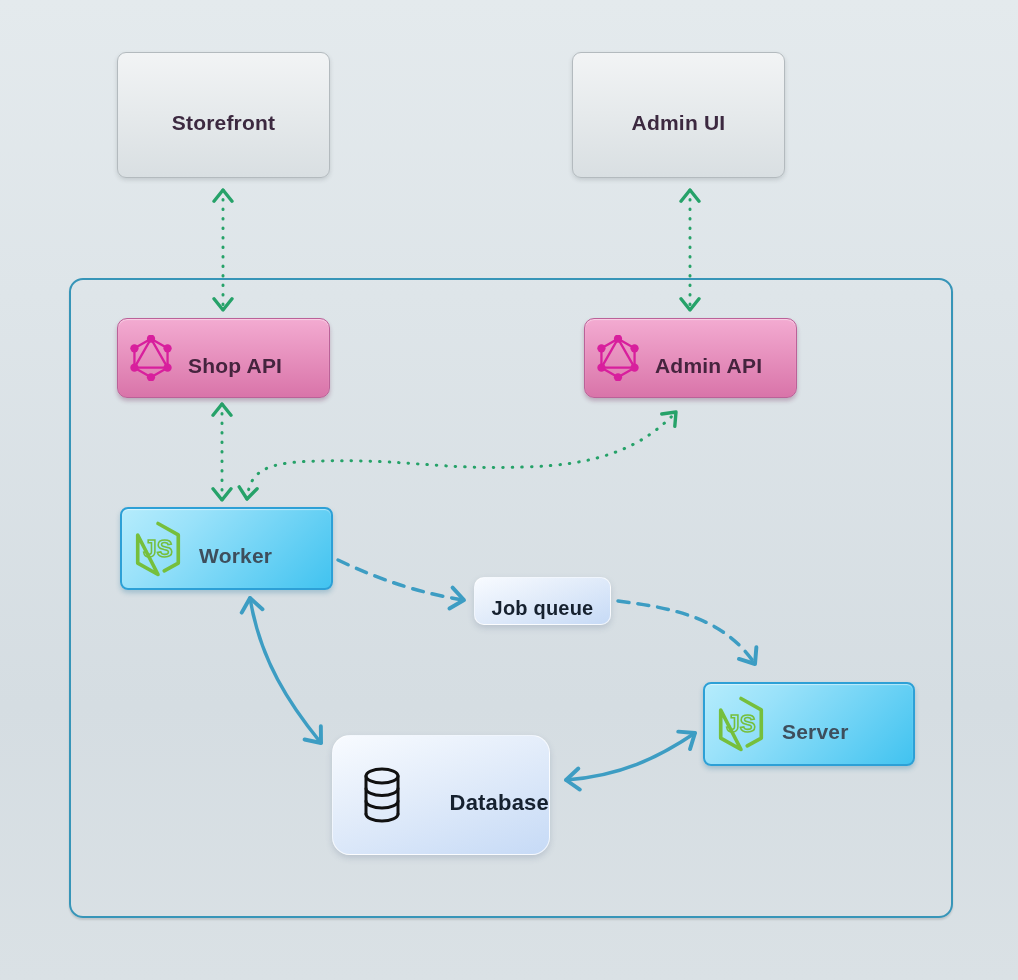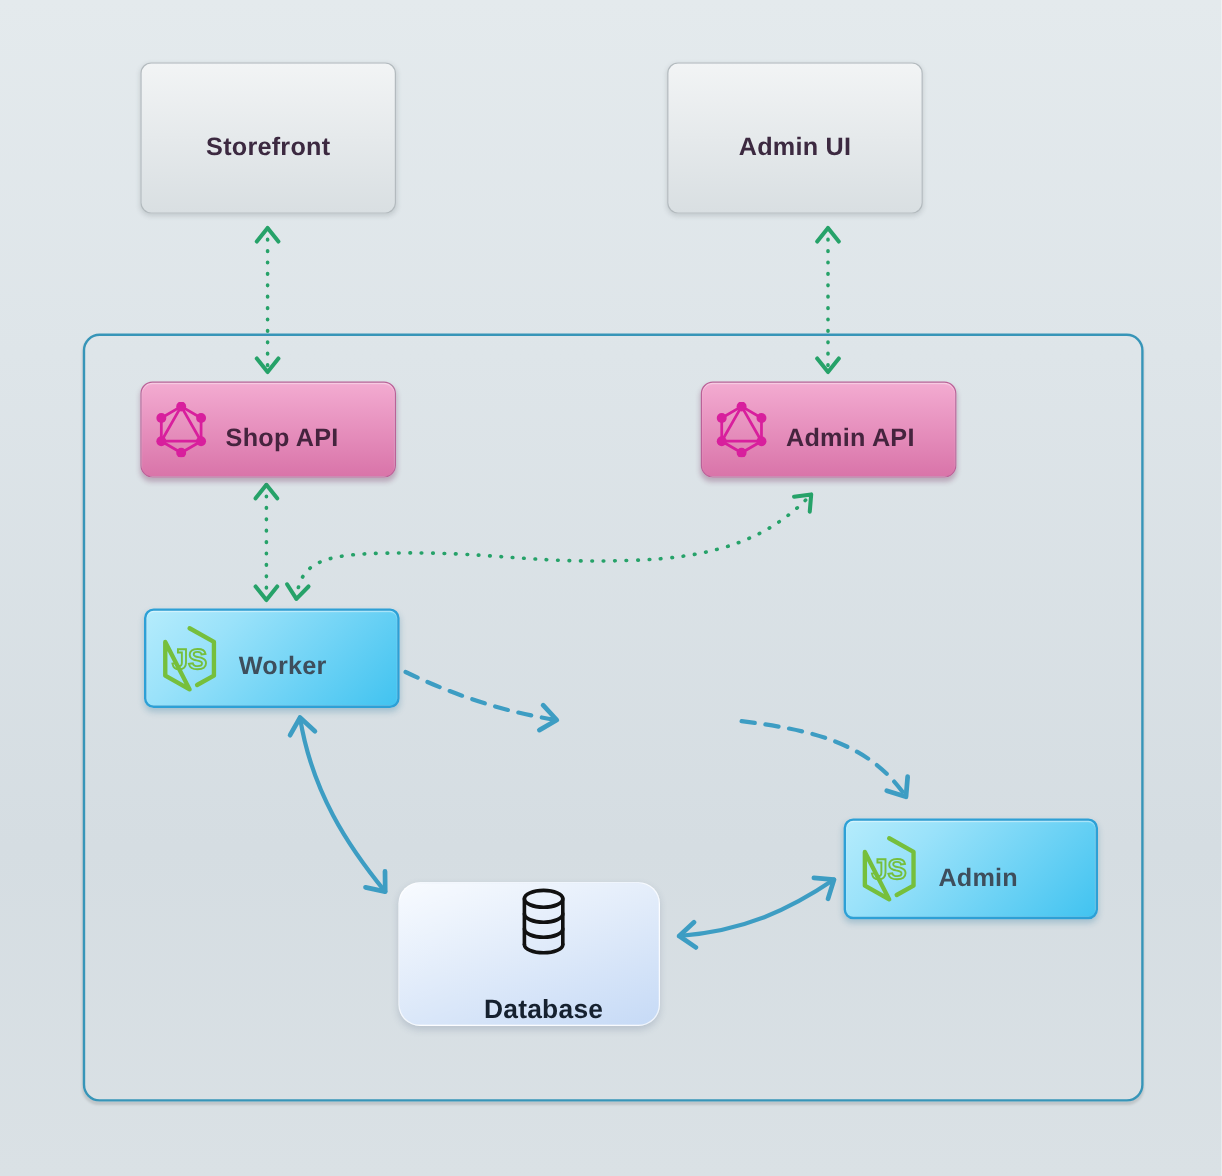--- a/index.html
+++ b/index.html
@@ -104,7 +104,7 @@
     <span class="label">Storefront</span>
   </div>
 
-  <div class="node external" style="left:556px;top:52px;width:213px;height:126px">
+  <div class="node external" style="left:572px;top:52px;width:213px;height:126px">
     <span class="label">Admin UI</span>
   </div>
 

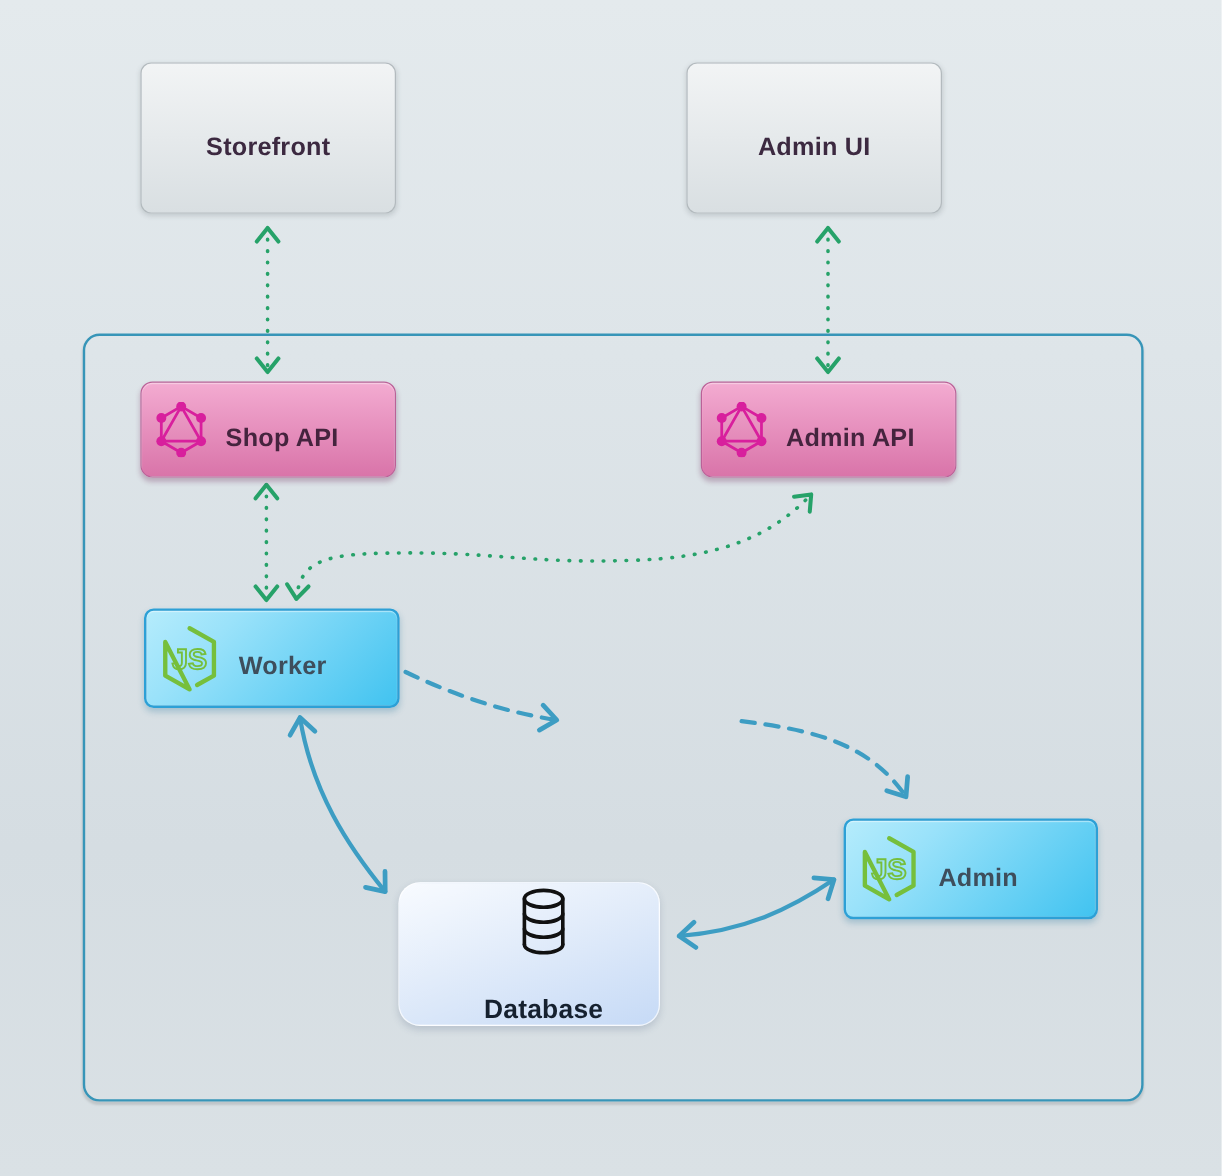--- a/index.html
+++ b/index.html
@@ -144,6 +144,9 @@
     <span class="label">Worker</span>
   </div>
 
+  <div class="node light queue" style="left:474px;top:577px;width:137px;height:48px">
+    <span class="label">Job queue</span>
+  </div>
 
   <div class="node njs" style="left:703px;top:682px;width:212px;height:84px">
     <svg class="icon" width="52" height="58" viewBox="0 0 100 110">

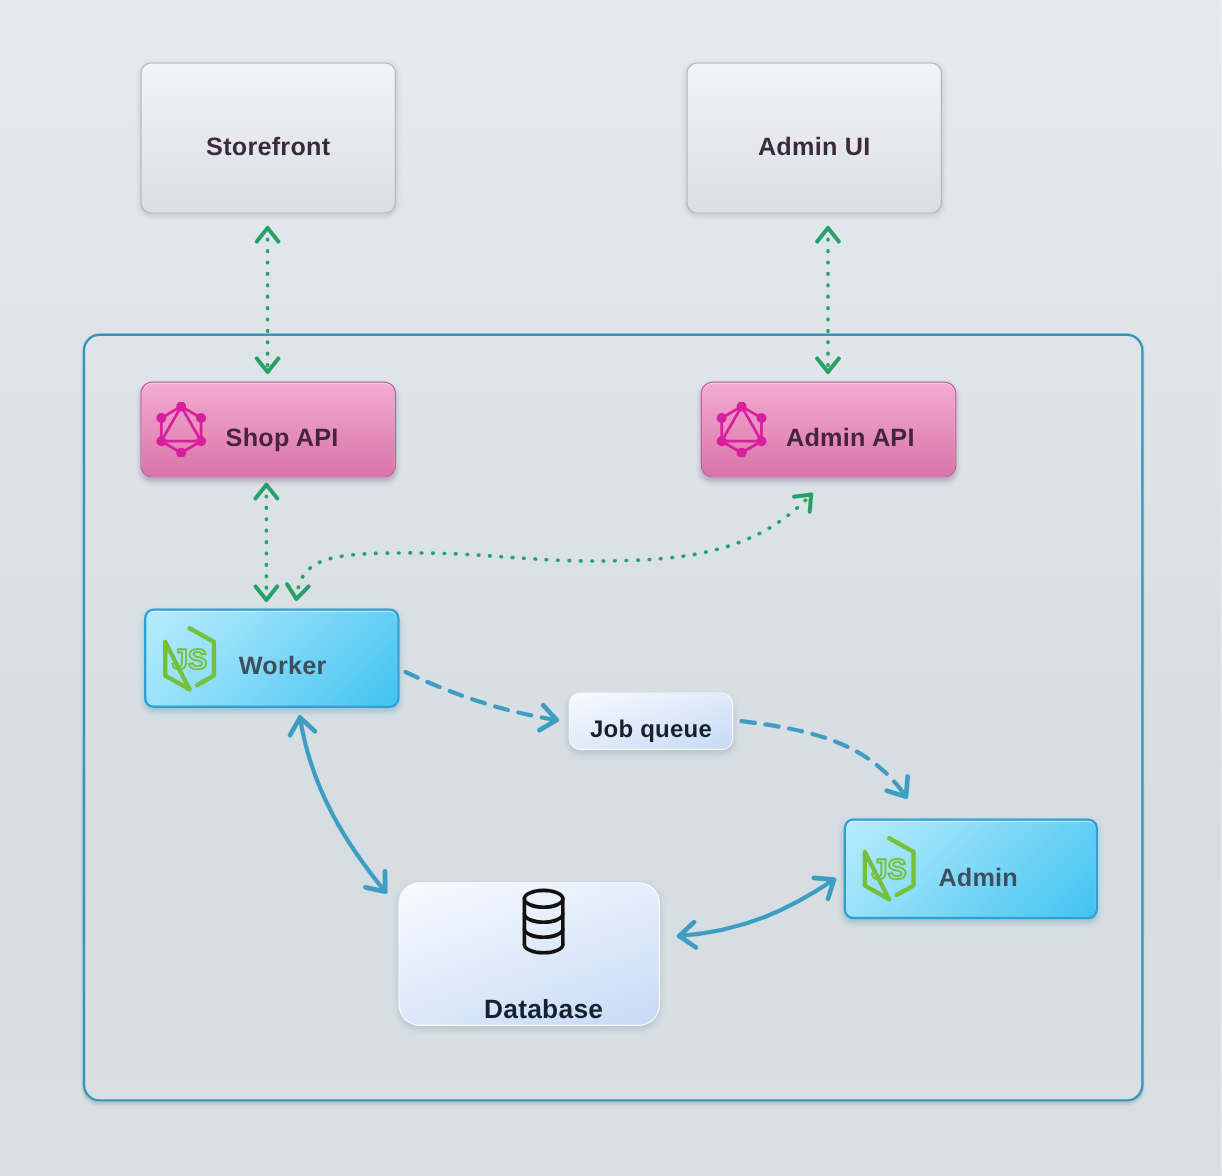--- a/index.html
+++ b/index.html
@@ -153,7 +153,7 @@
       <path class="nj-stroke" d="M50,6 L89,28 L89,82 L62,97 M50,104 L11,82 L11,28 Z"></path>
       <text class="nj-js" x="50" y="71" text-anchor="middle">JS</text>
     </svg>
-    <span class="label">Admin</span>
+    <span class="label">Server</span>
   </div>
 
   <div class="node light db" style="left:332px;top:735px;width:218px;height:120px">

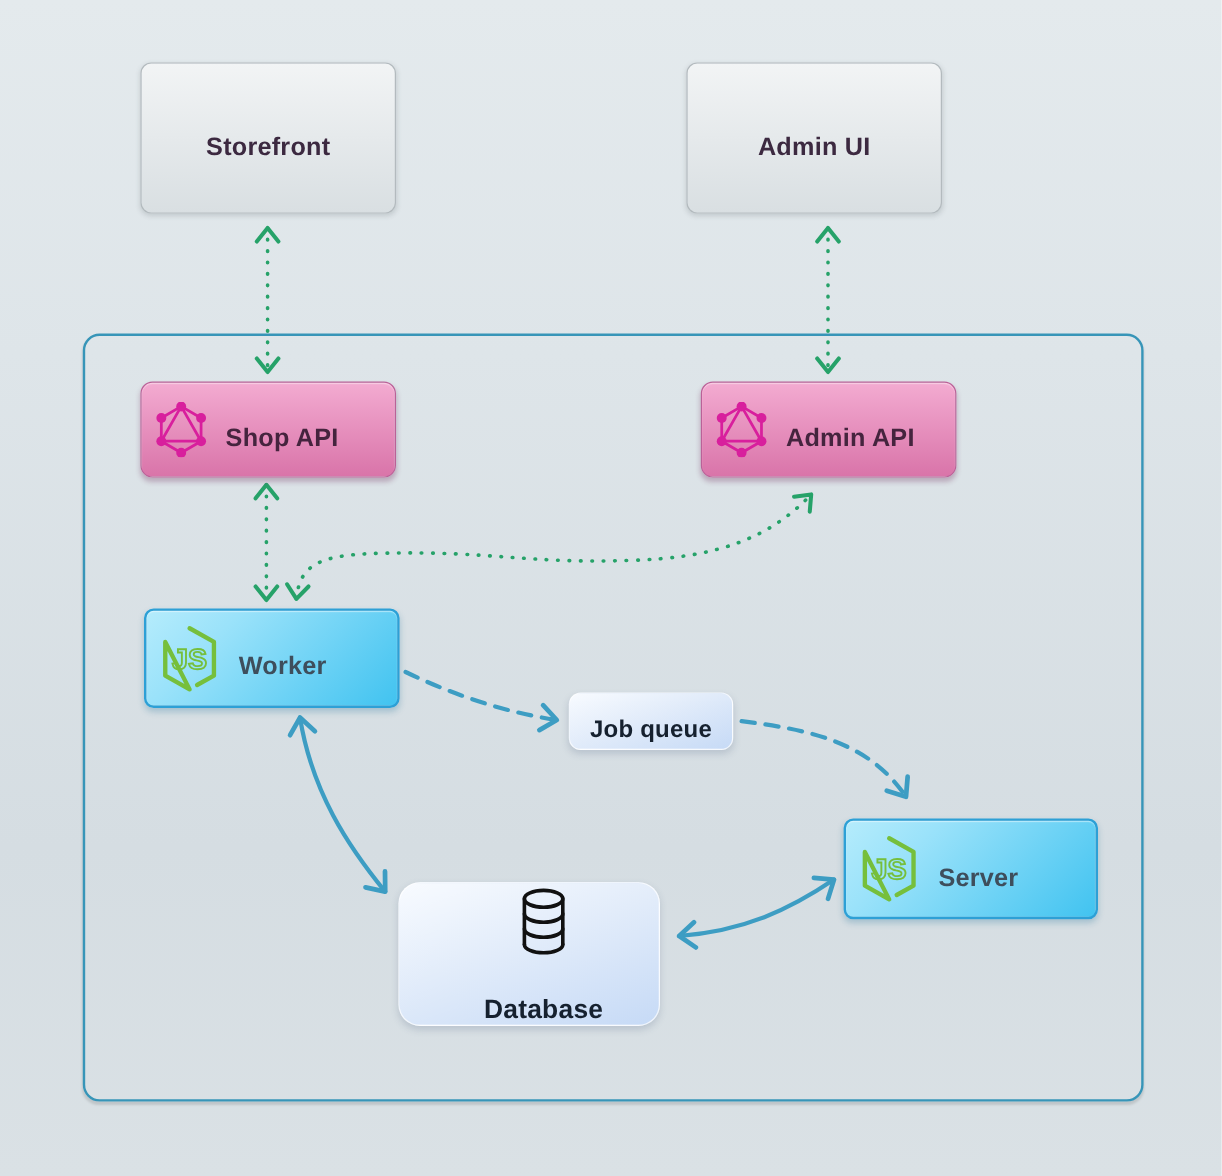--- a/index.html
+++ b/index.html
@@ -58,7 +58,7 @@
     box-shadow:0 3px 6px rgba(80,100,130,.22);
   }
   .node.light.queue{border-radius:10px;font-size:20px;}
-  .node.light.db{border-radius:18px;font-size:22px;justify-content:flex-end;padding-left:24px;gap:15px;flex-direction:column;}
+  .node.light.db{border-radius:18px;font-size:22px;justify-content:space-between;padding-left:24px;gap:15px;}
   .icon{flex:0 0 auto;}
   .gq-stroke{fill:none;stroke:var(--graphql-icon);stroke-width:5;stroke-linejoin:round;}
   .gq-dot{fill:var(--graphql-icon);}

